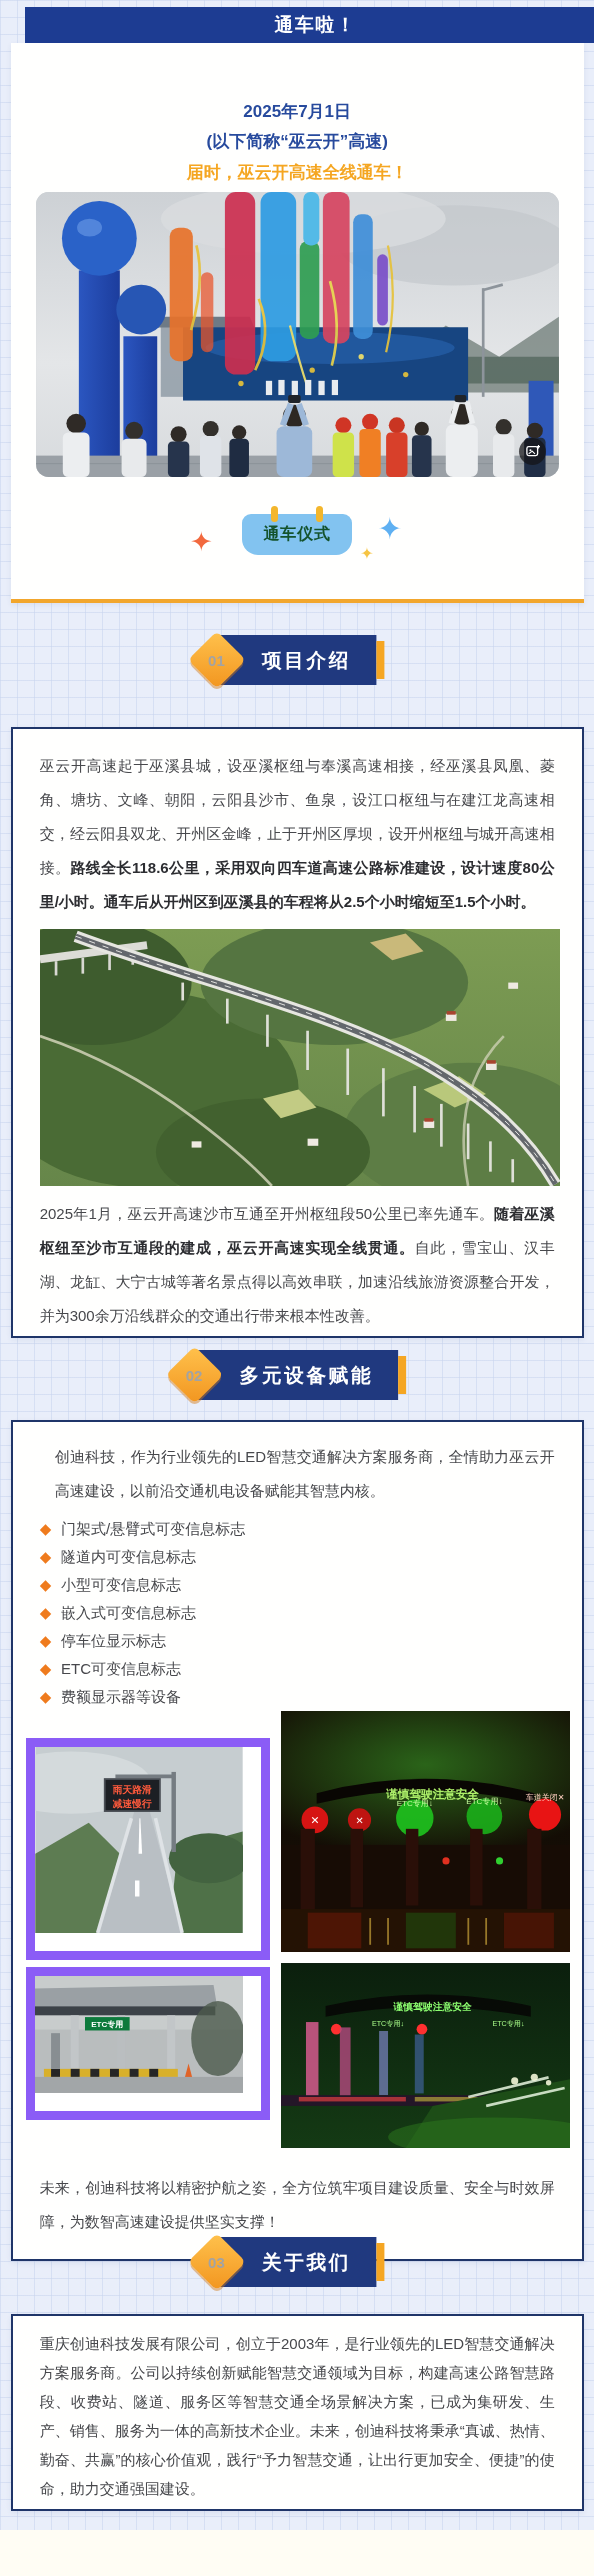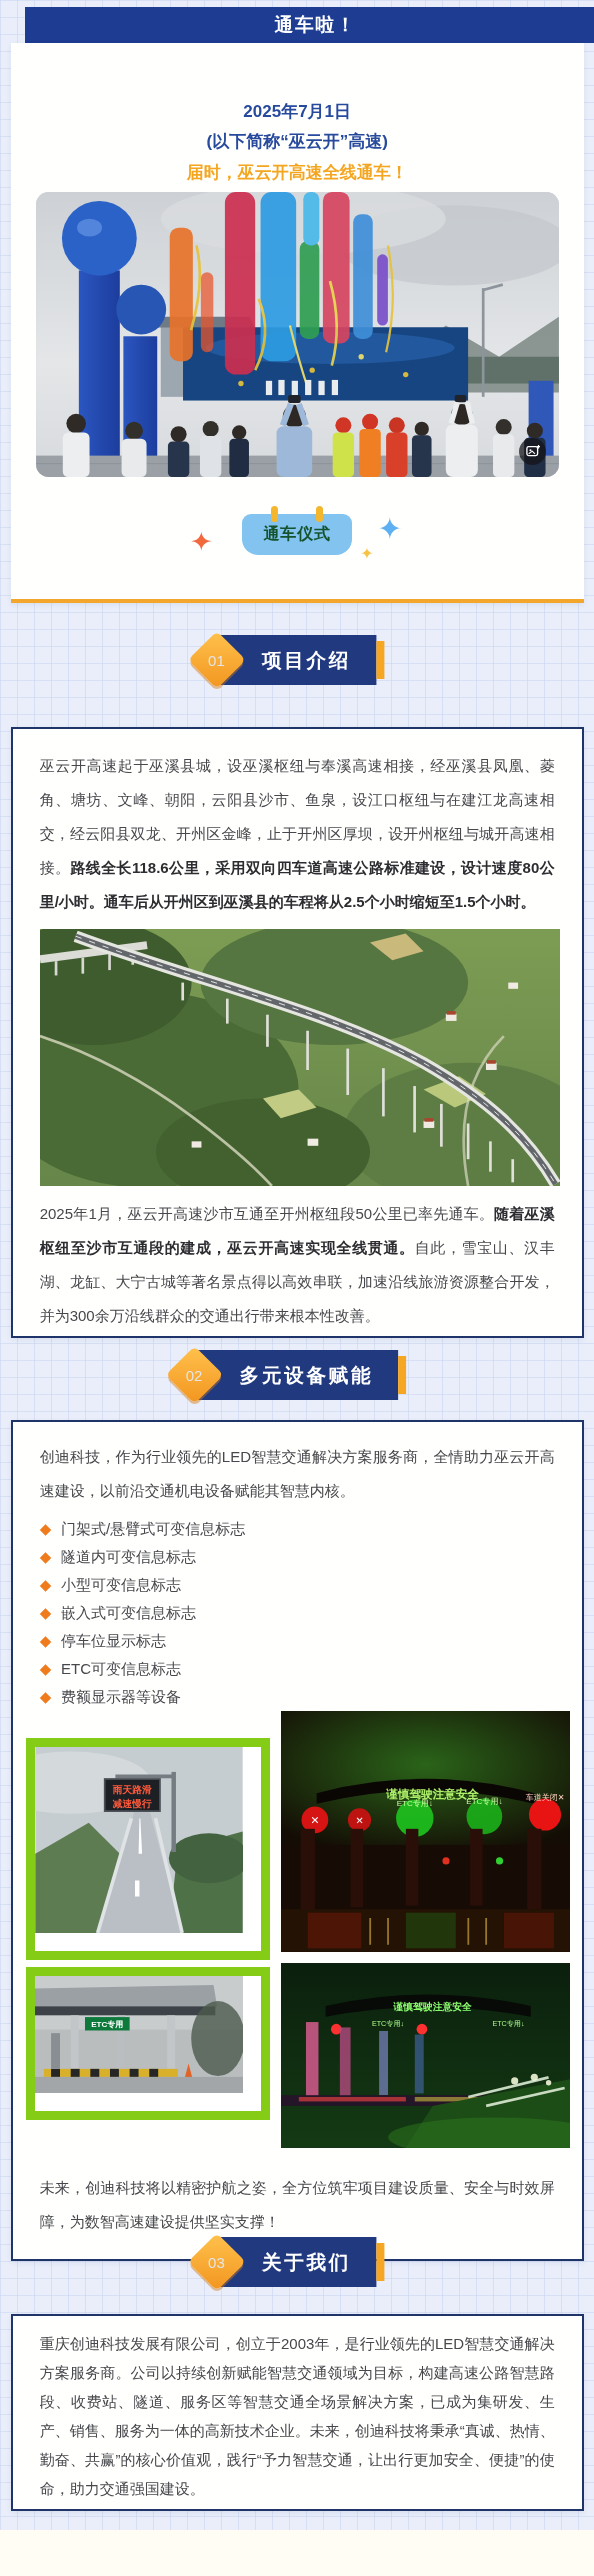--- a/index.html
+++ b/index.html
@@ -54,7 +54,7 @@
     transform:translateY(-50%) rotate(45deg);border-radius:6.2px;
     background:linear-gradient(135deg,#ffc24d,#f2951f);box-shadow:1.8px 1.8px 0 rgba(210,120,20,.45);}
   .sec-num{position:absolute;left:-23px;top:50%;transform:translateY(-50%);width:41px;
-    text-align:center;color:#e5e5e5;font-weight:normal;font-size:15px;letter-spacing:0;}
+    text-align:center;color:#a3a3a3;font-weight:bold;font-size:15px;letter-spacing:0;}
   .sec-strip{position:absolute;right:-8px;top:6.2px;bottom:6.2px;width:8px;background:#f5a623;}
 
   

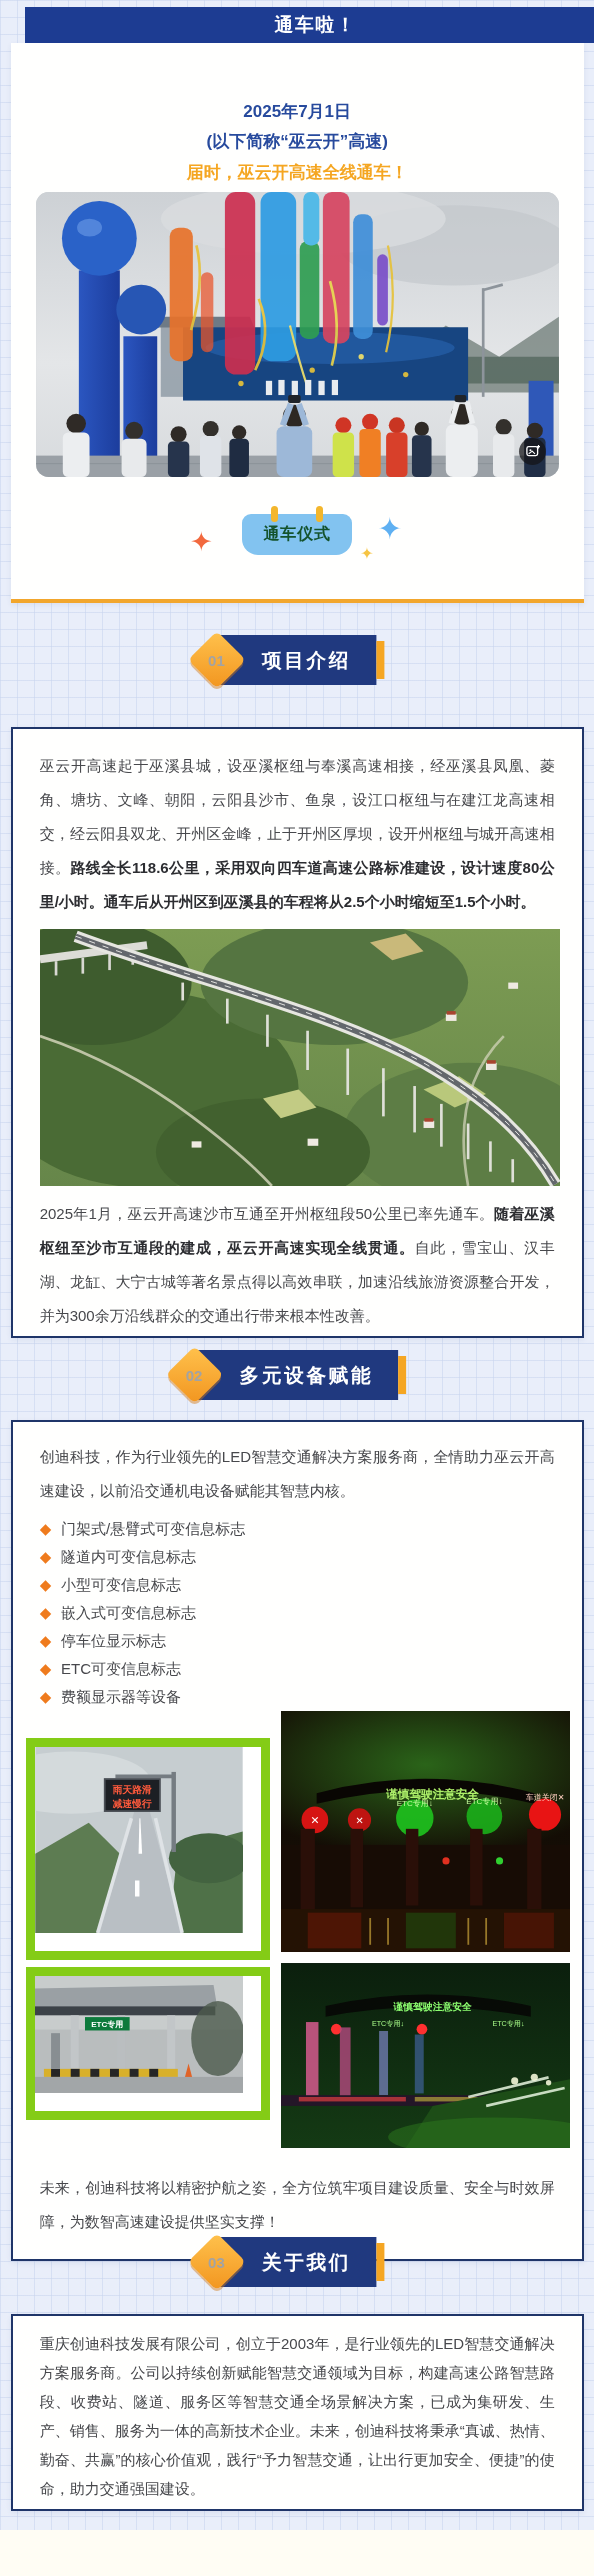--- a/index.html
+++ b/index.html
@@ -64,7 +64,7 @@
   .aerial{margin-top:10.7px;width:520px;height:257px;overflow:hidden;background:#6f8f4a;}
   .card1 .p2{margin-top:10.7px;}
 
-  .card2 .intro{padding-top:18px;line-height:34px;}
+  .card2 .intro{padding-top:18px;line-height:34px;margin-left:15px;}
   .bullets{list-style:none;margin:7.1px 0 0 0;padding:0;}
   .bullets li{position:relative;padding-left:21.4px;color:#47484c;font-size:15px;line-height:28px;}
   .bullets li .diam{position:absolute;left:0;top:0;color:#ef7b1d;font-size:15px;}

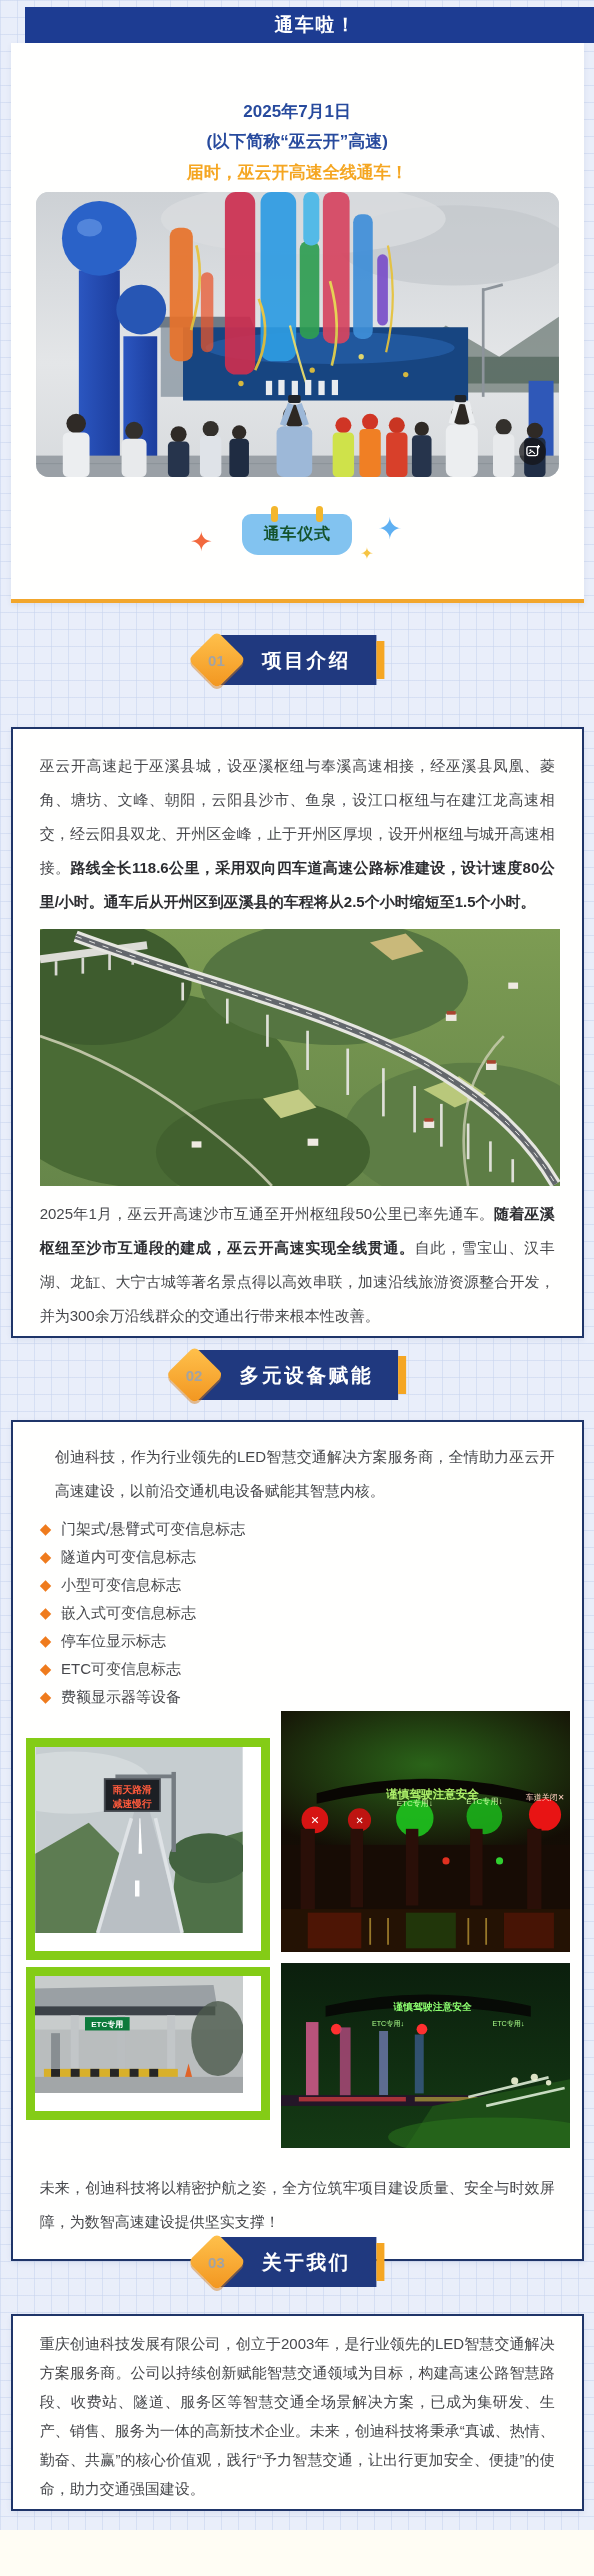--- a/index.html
+++ b/index.html
@@ -71,7 +71,7 @@
 
   .pgrid{position:relative;margin-left:-13.4px;width:544px;height:440px;}
   .ph{position:absolute;overflow:hidden;background:#222;}
-  .yellow-frame{border:9px solid #84cc16;background:#fff;}
+  .yellow-frame{border:9px solid #8b5cf6;background:#fff;}
   .ph-l1{left:0;top:27px;width:226px;height:204px;}
   .ph-r1{left:255px;top:0;width:289px;height:241px;}
   .ph-l2{left:0;top:256px;width:226px;height:135px;}

